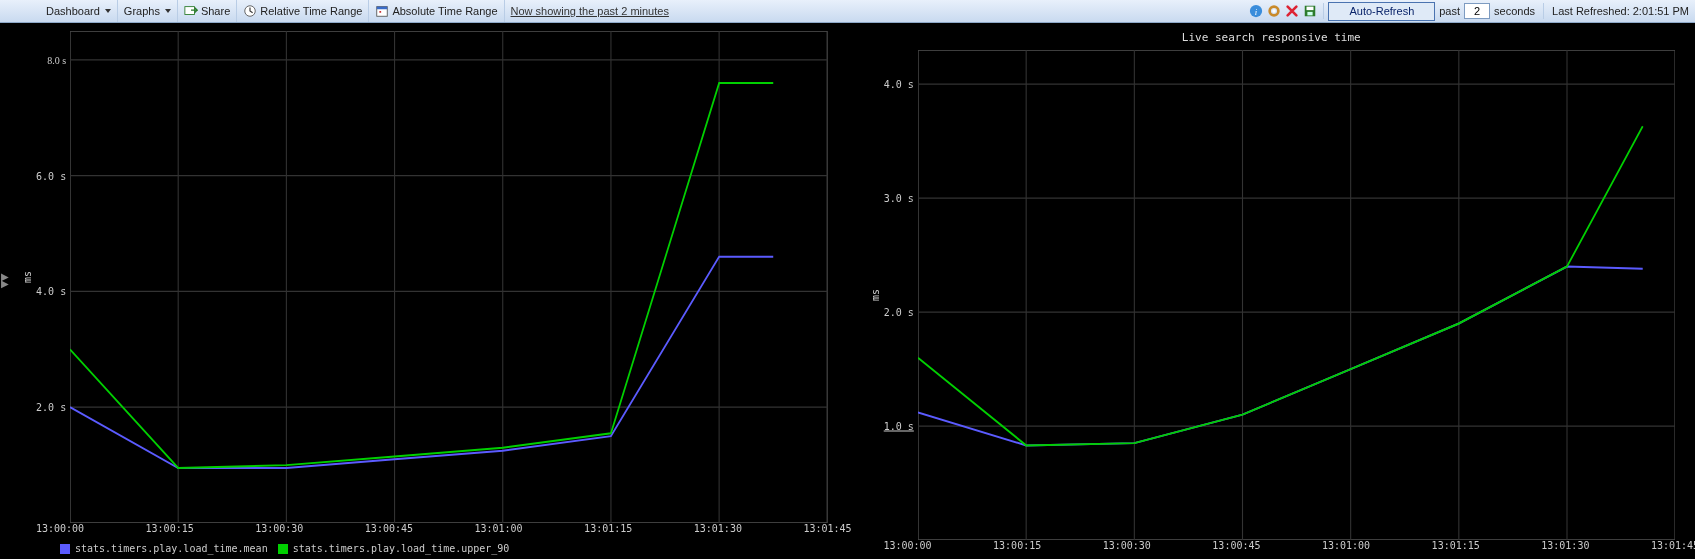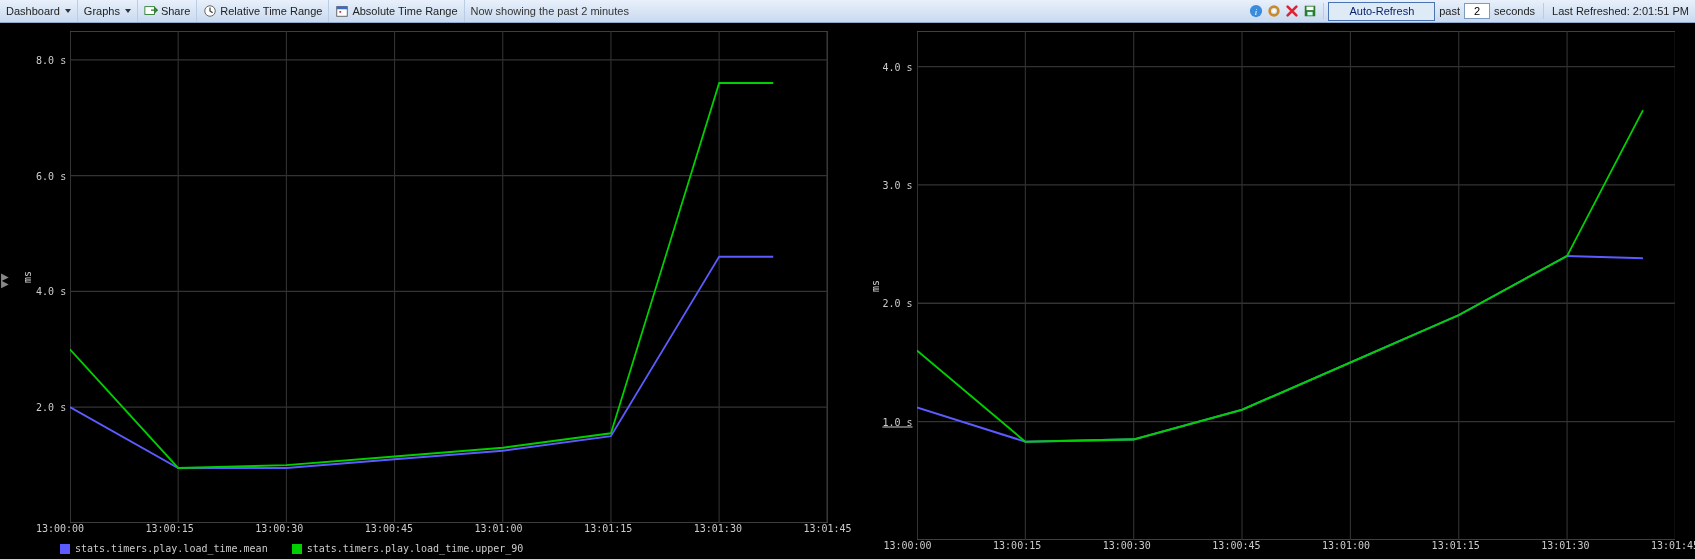--- a/index.html
+++ b/index.html
@@ -27,6 +27,7 @@
     display: flex;
     align-items: center;
     height: 100%;
+    margin-left: 40px;
   }
   .tb-left { flex: 1 1 auto; }
   .tb-right { flex: 0 0 auto; padding-right: 6px; }

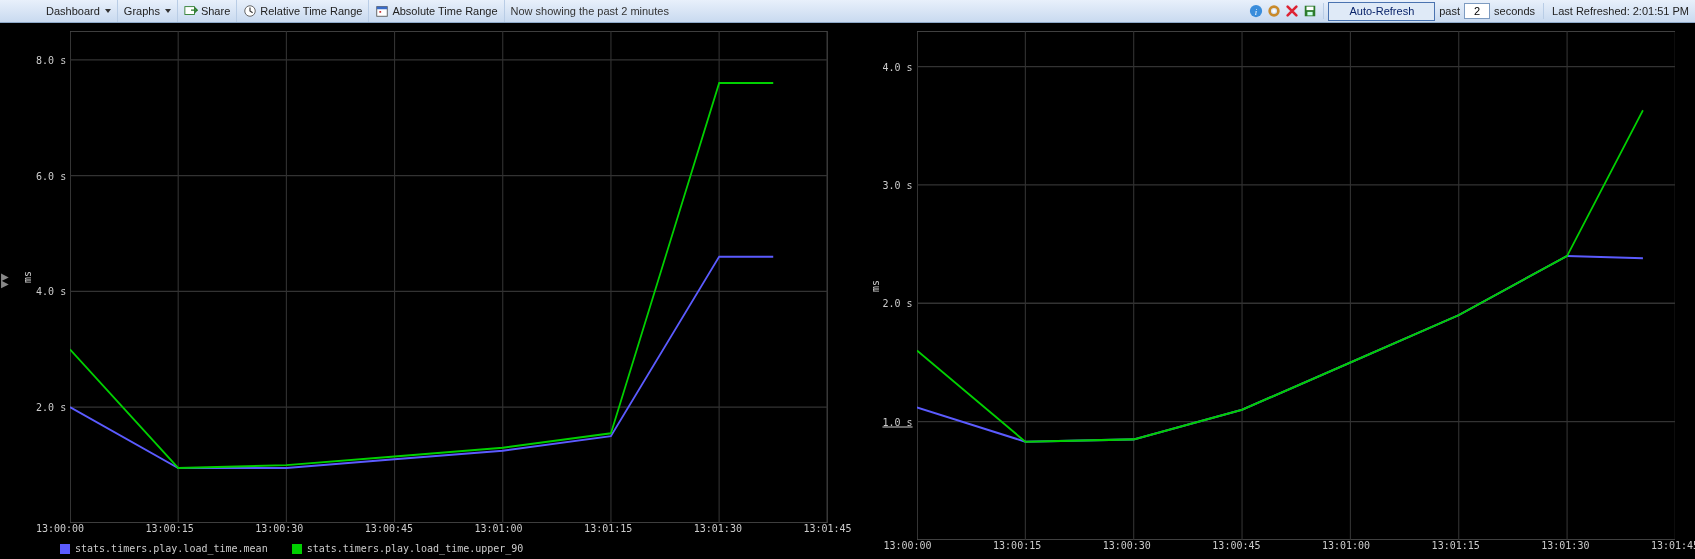--- a/index.html
+++ b/index.html
@@ -41,7 +41,7 @@
     cursor: pointer;
     white-space: nowrap;
   }
-  .tb-item.noborder { border-right: none; }
+  .tb-item.noborder { border-right: none; text-decoration: underline; }
   .tb-static { cursor: default; color: #333; }
   .caret {
     display: inline-block;

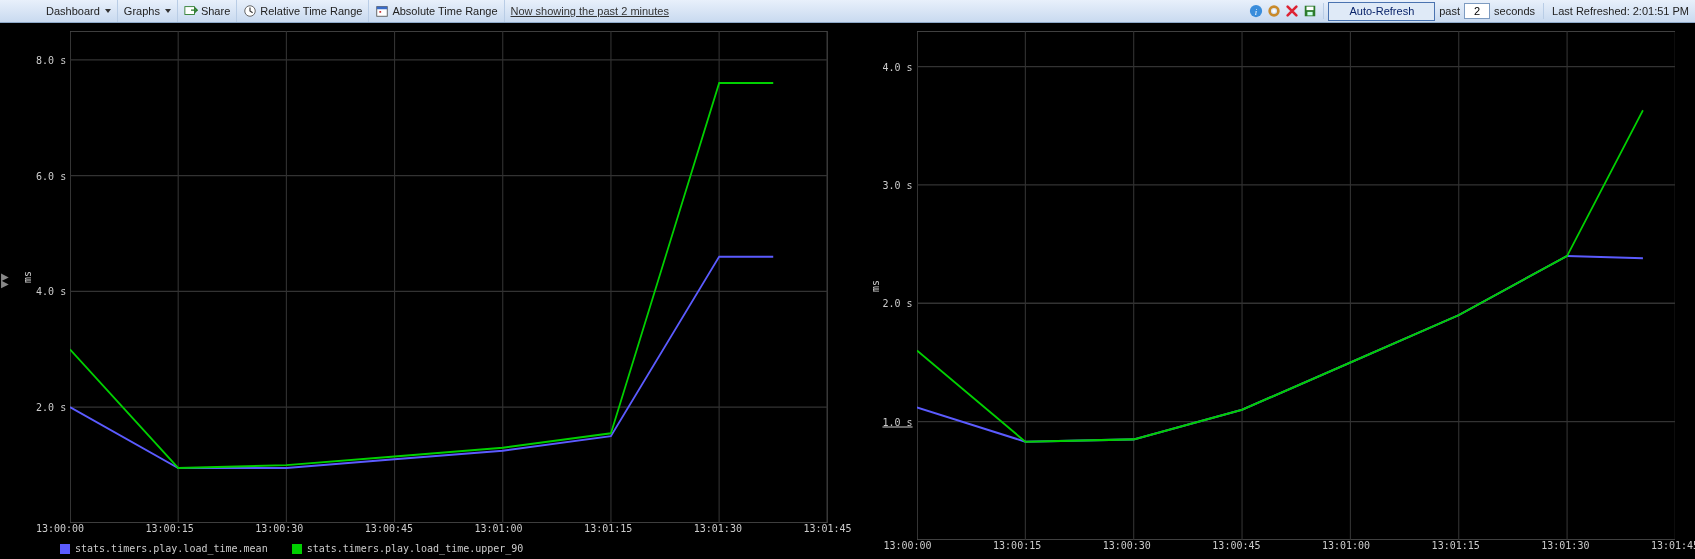--- a/index.html
+++ b/index.html
@@ -313,6 +313,7 @@
       </div>
     </div>
   <div class="chart-cell" id="chart1">
+      <div class="chart-title">Live search responsive time</div>
       <div class="plot-wrap">
         <div class="ylabel">ms</div>
         <div class="y-ticks">

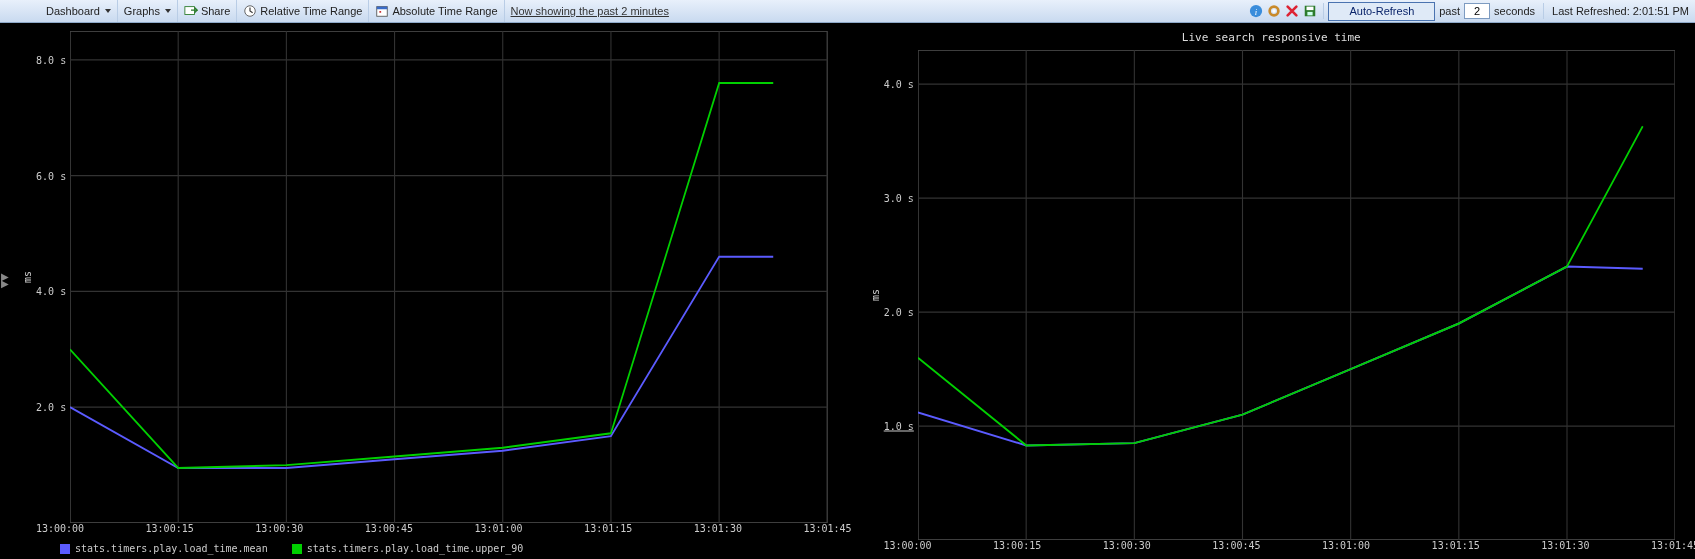--- a/index.html
+++ b/index.html
@@ -269,7 +269,7 @@
           <div class="y-tick" style="top: 76.4706%;">2.0 s</div>
           <div class="y-tick" style="top: 52.9412%;">4.0 s</div>
           <div class="y-tick" style="top: 29.4118%;">6.0 s</div>
-          <div class="y-tick" style="top: 5.88235%;">8.0 s</div>
+          <div class="y-tick" style="top: 5.88235%; font-family: Liberation Serif, serif;">8.0 s</div>
         </div>
         <div class="plot-svg-wrap">
           <svg viewBox="0 0 700 400" preserveAspectRatio="none" class="plot">

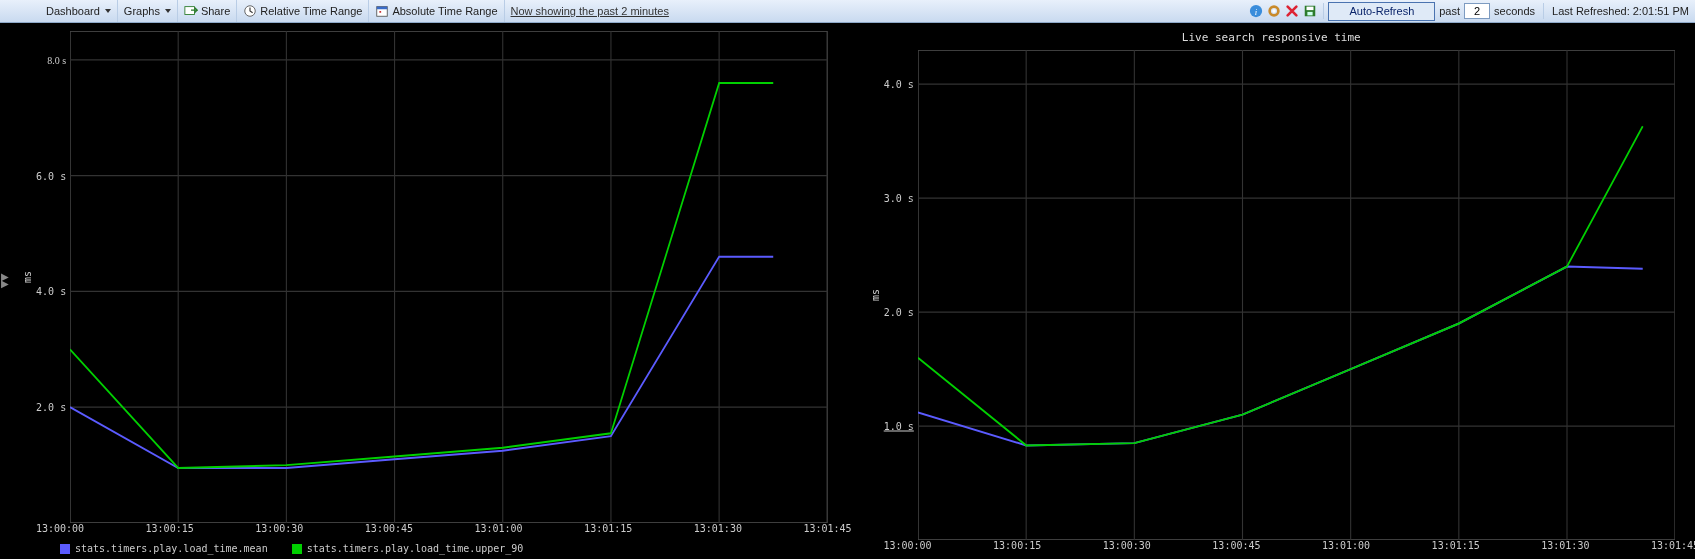--- a/index.html
+++ b/index.html
@@ -163,7 +163,7 @@
   }
   .legend {
     display: flex;
-    gap: 24px;
+    gap: 10px;
     margin-left: 40px;
     padding-top: 6px;
     flex-wrap: wrap;

